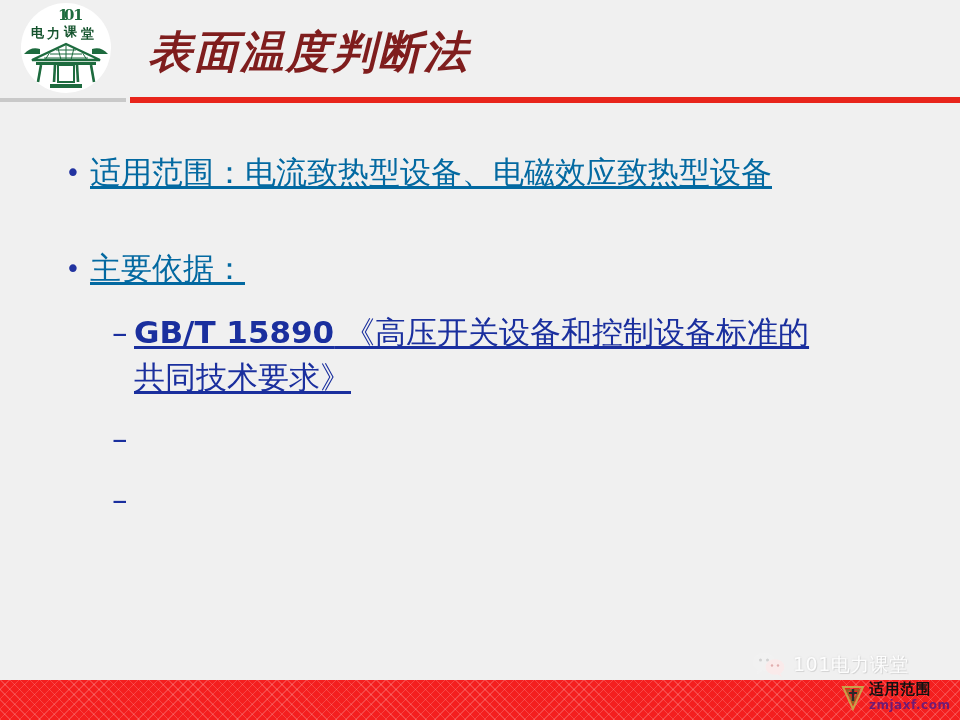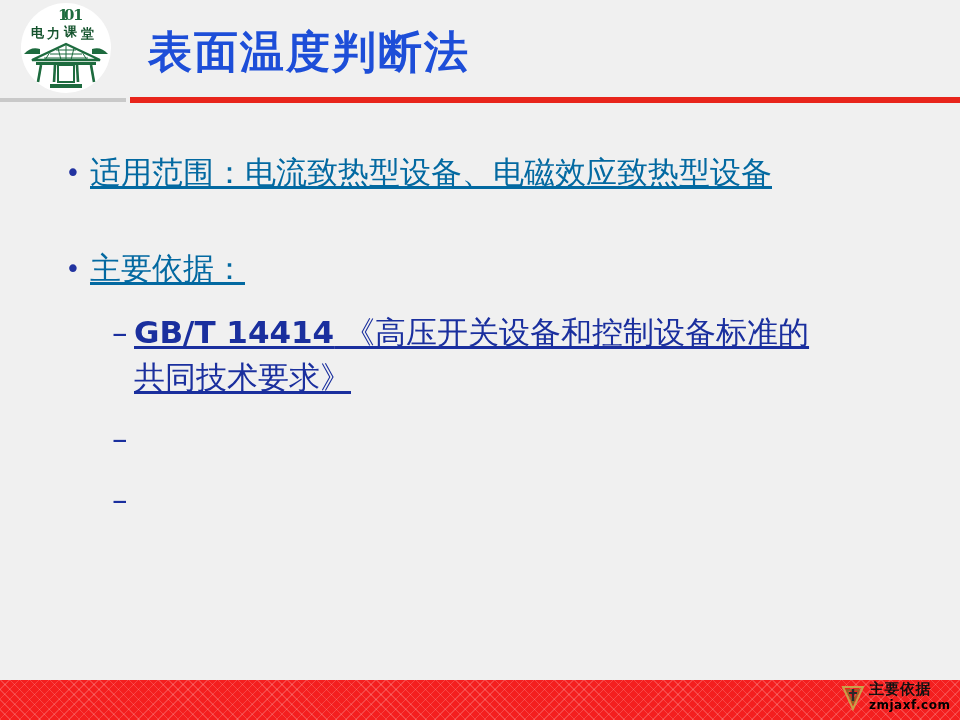--- a/index.html
+++ b/index.html
@@ -44,10 +44,11 @@
     font-family: "DejaVu Serif", "Liberation Serif", serif;
     font-size: 44px;
     font-weight: bold;
-    color: #1d4ed8;
+    color: #7f1d1d;
     letter-spacing: 2px;
     line-height: 1.1;
     white-space: nowrap;
+    font-style: italic;
   }
 
   .divider {

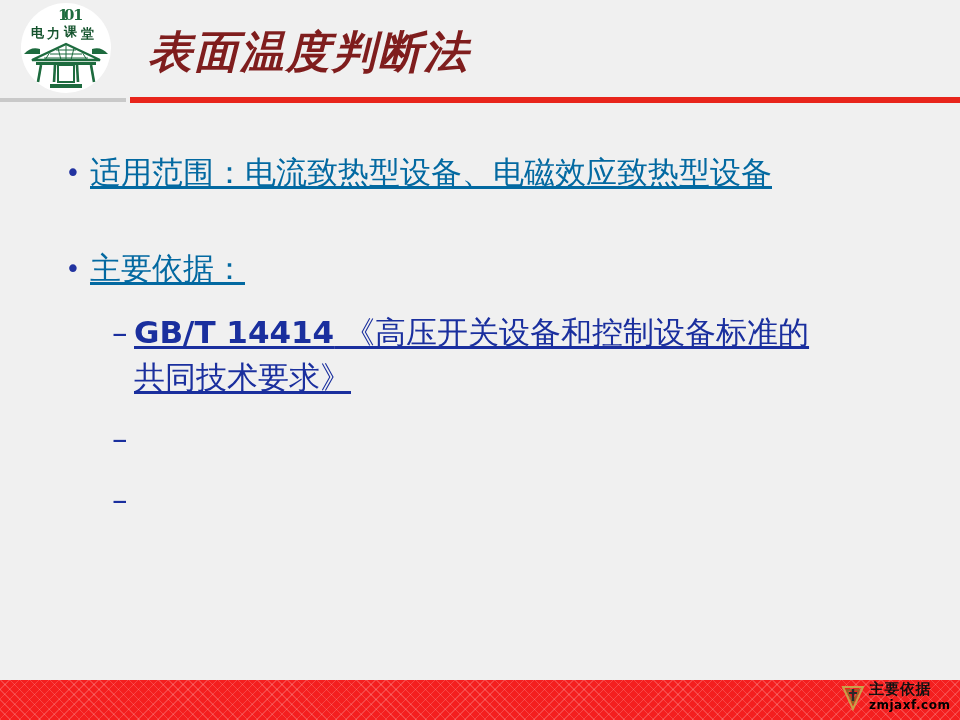--- a/index.html
+++ b/index.html
@@ -296,7 +296,7 @@
 
     <div class="sub-row">
       <div class="sub-mark">–</div>
-      <div class="sub-text"><span class="latin">GB/T 14414</span><span> 《高压开关设备和控制设备标准的共同技术要求》</span></div>
+      <div class="sub-text"><span class="latin">GB/T 15890</span><span> 《高压开关设备和控制设备标准的共同技术要求》</span></div>
     </div>
 
     <div class="gap-sm"></div>

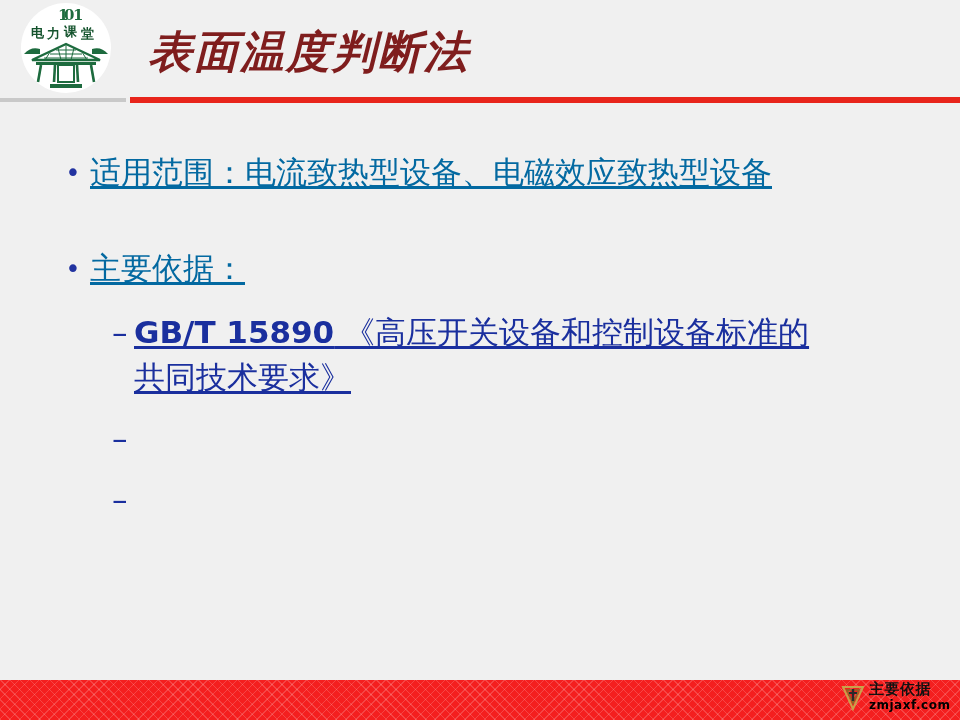--- a/index.html
+++ b/index.html
@@ -313,6 +313,21 @@
 
   </div>
 
+  <div class="wechat-brand">
+    <span class="wechat-icon">
+      <svg width="34" height="26" viewBox="0 0 34 26" xmlns="http://www.w3.org/2000/svg">
+        <ellipse cx="12" cy="10" rx="11" ry="9" fill="#f2f2f2"></ellipse>
+        <path d="M6 17 L4 23 L10 19 Z" fill="#f2f2f2"></path>
+        <circle cx="8.5" cy="8" r="1.5" fill="#cfcfcf"></circle>
+        <circle cx="15.5" cy="8" r="1.5" fill="#cfcfcf"></circle>
+        <ellipse cx="23" cy="15" rx="9.5" ry="7.8" fill="#fbeaea"></ellipse>
+        <path d="M28 21 L30 25 L25 22 Z" fill="#fbeaea"></path>
+        <circle cx="20" cy="13.5" r="1.2" fill="#e0a8a8"></circle>
+        <circle cx="26" cy="13.5" r="1.2" fill="#e0a8a8"></circle>
+      </svg>
+    </span>
+    <span class="wechat-label">101电力课堂</span>
+  </div>
 
   <div class="red-band"></div>
 

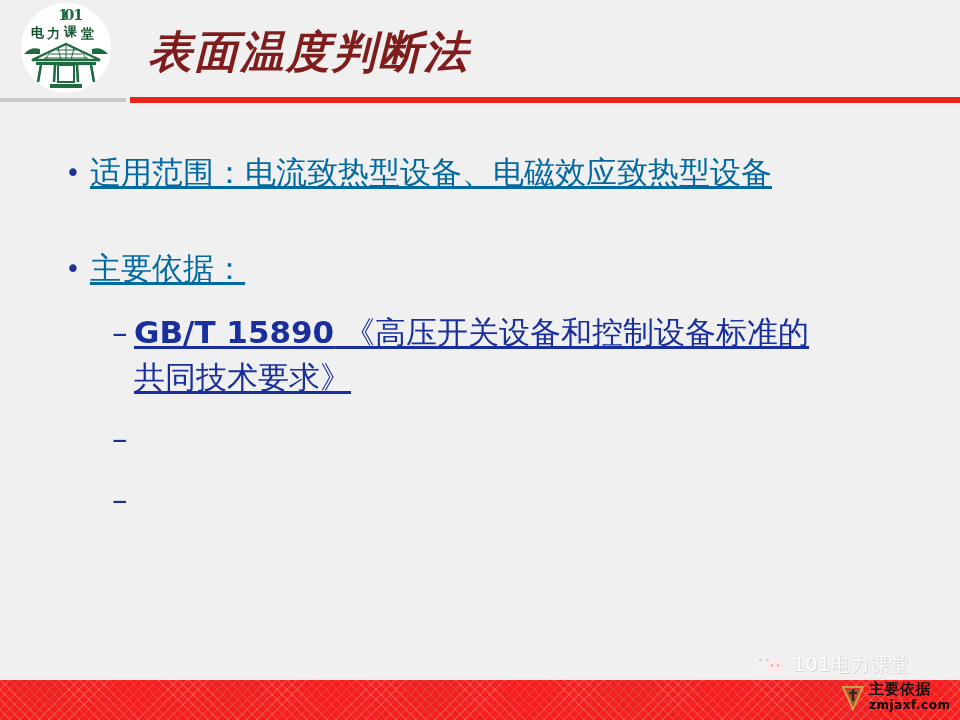--- a/index.html
+++ b/index.html
@@ -341,7 +341,7 @@
       </svg>
     </span>
     <span class="zm-textblock">
-      <span class="zm-name">主要依据</span>
+      <span class="zm-name">适用范围</span>
       <span class="zm-url">zmjaxf.com</span>
     </span>
   </div>

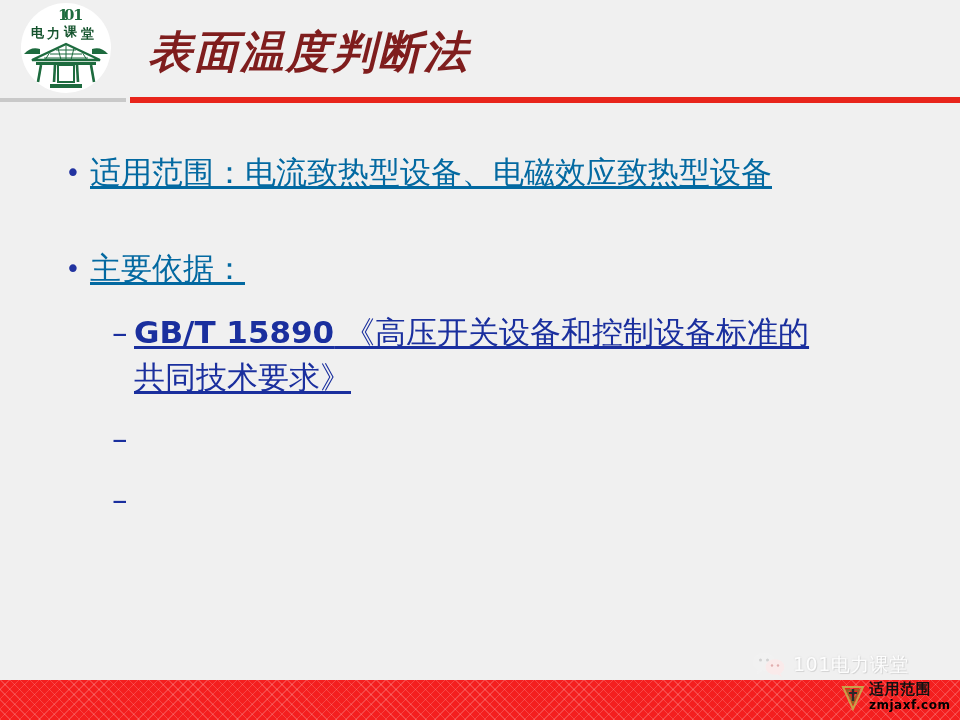--- a/index.html
+++ b/index.html
@@ -213,7 +213,7 @@
     font-family: "DejaVu Sans", "Liberation Sans", sans-serif;
     font-size: 12px;
     font-weight: bold;
-    color: #000000;
+    color: #701a75;
     letter-spacing: 0.5px;
     white-space: nowrap;
     margin-top: 2px;

